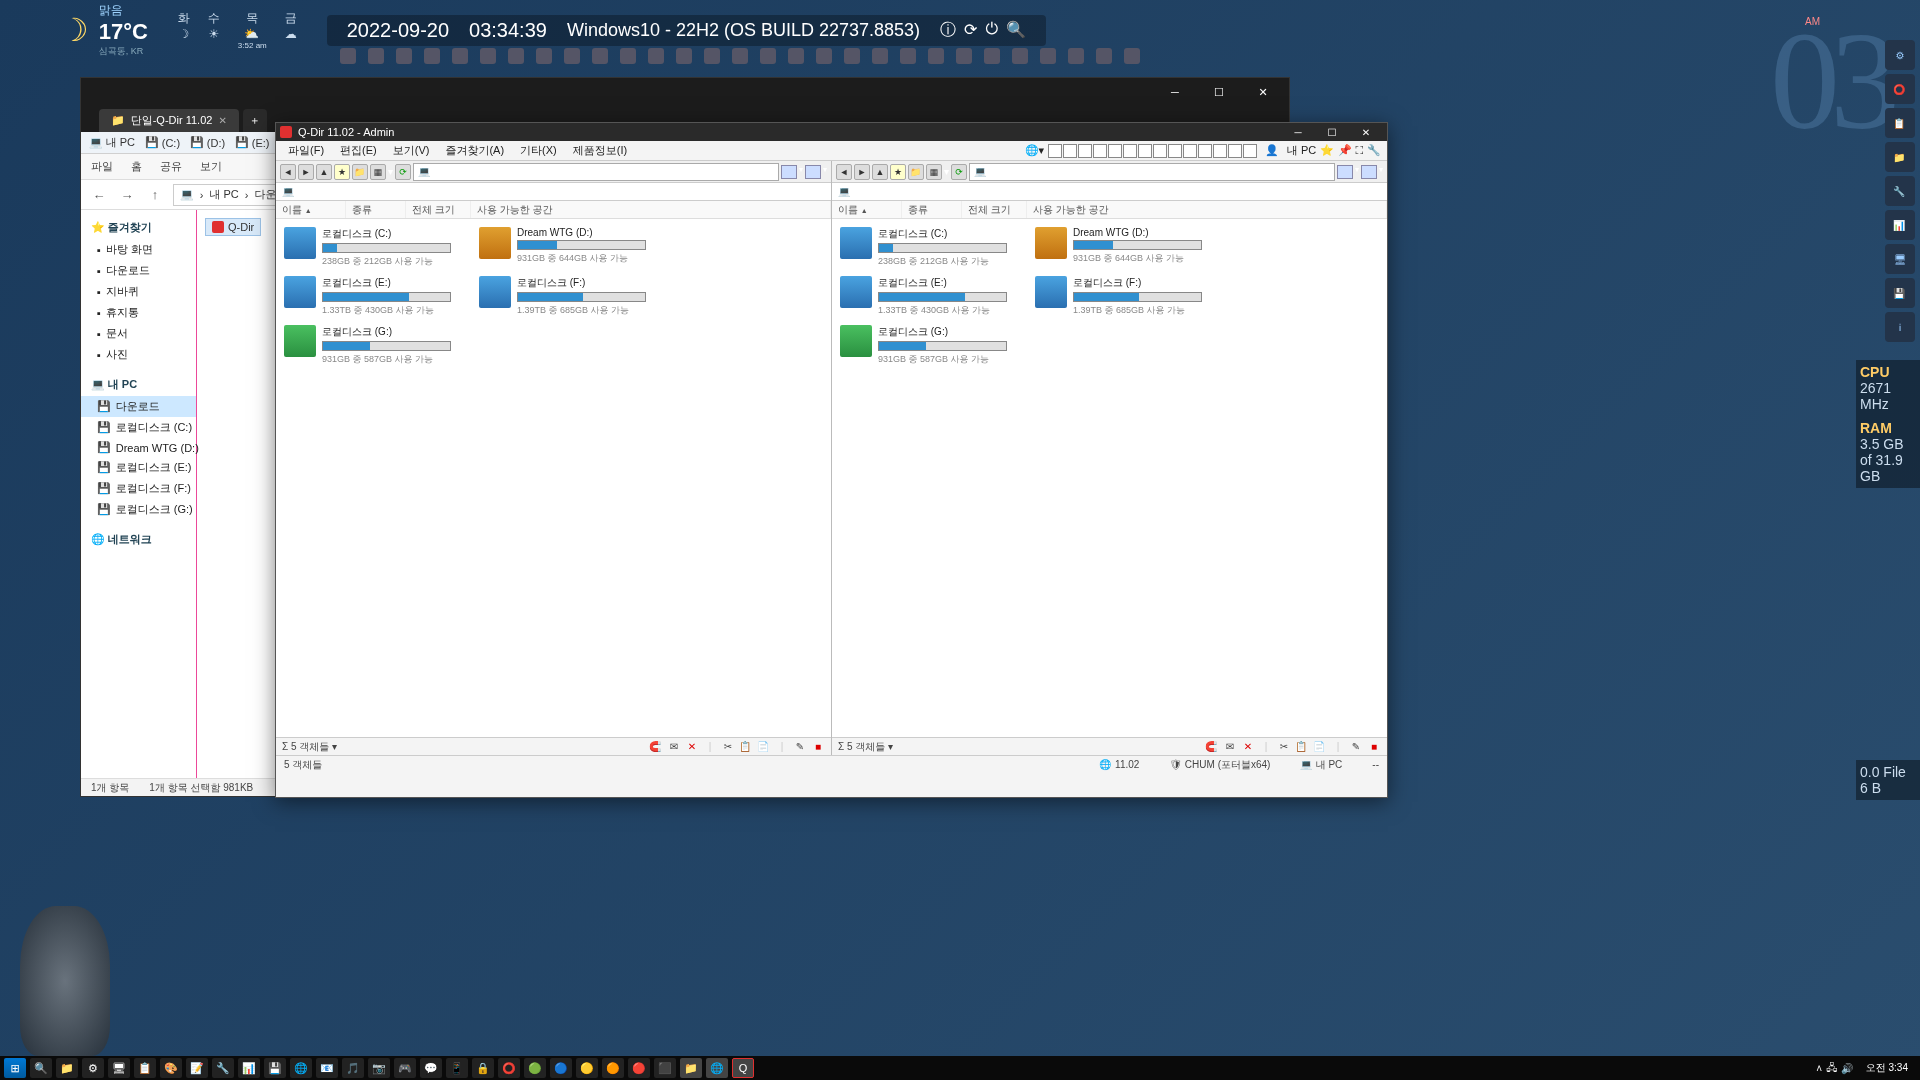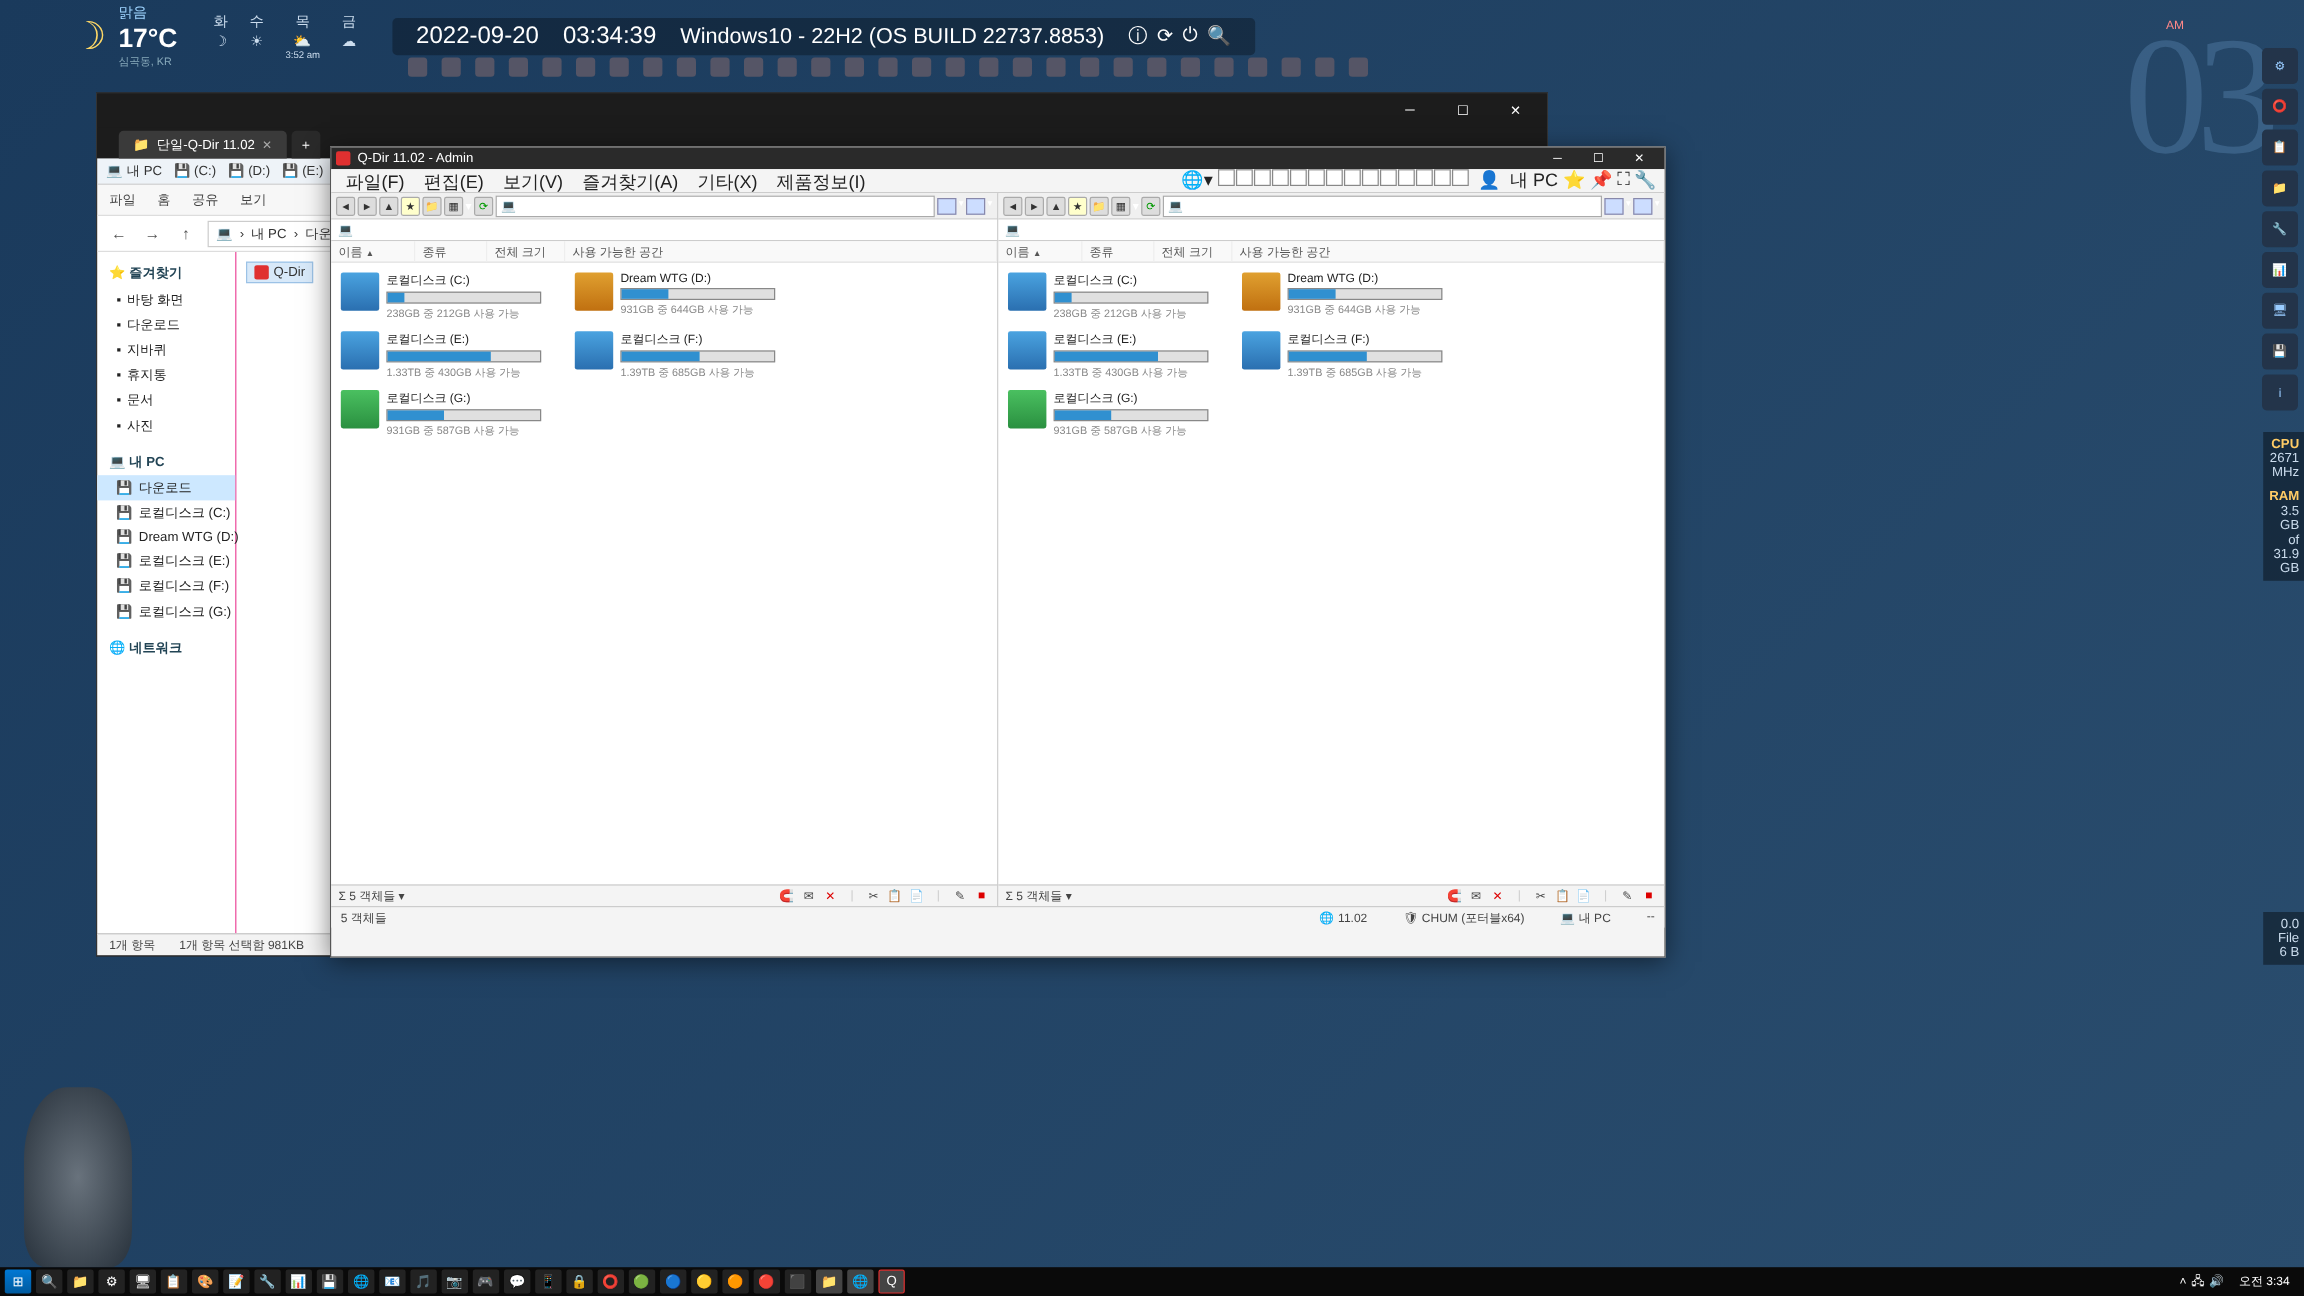--- a/index.html
+++ b/index.html
@@ -66,7 +66,7 @@
 .qdir-title .qicon { width: 12px; height: 12px; background: #e03030; border-radius: 2px; }
 .qdir-title .wbtns { display: flex; }
 .qdir-title .wbtn { width: 34px; height: 18px; display: flex; align-items: center; justify-content: center; font-size: 10px; color: #fff; }
-.qdir-menu { height: 20px; background: #f4f4f4; display: flex; align-items: flex-start; gap: 4px; padding: 0 6px; font-size: 15px; color: #222; border-bottom: 1px solid #ccc; }
+.qdir-menu { height: 20px; background: #f4f4f4; display: flex; align-items: center; gap: 4px; padding: 0 6px; font-size: 11px; color: #222; border-bottom: 1px solid #ccc; }
 .qdir-menu .mi { padding: 2px 6px; }
 .qdir-menu .spacer { flex: 1; }
 .qdir-layout-btns { display: flex; gap: 1px; }

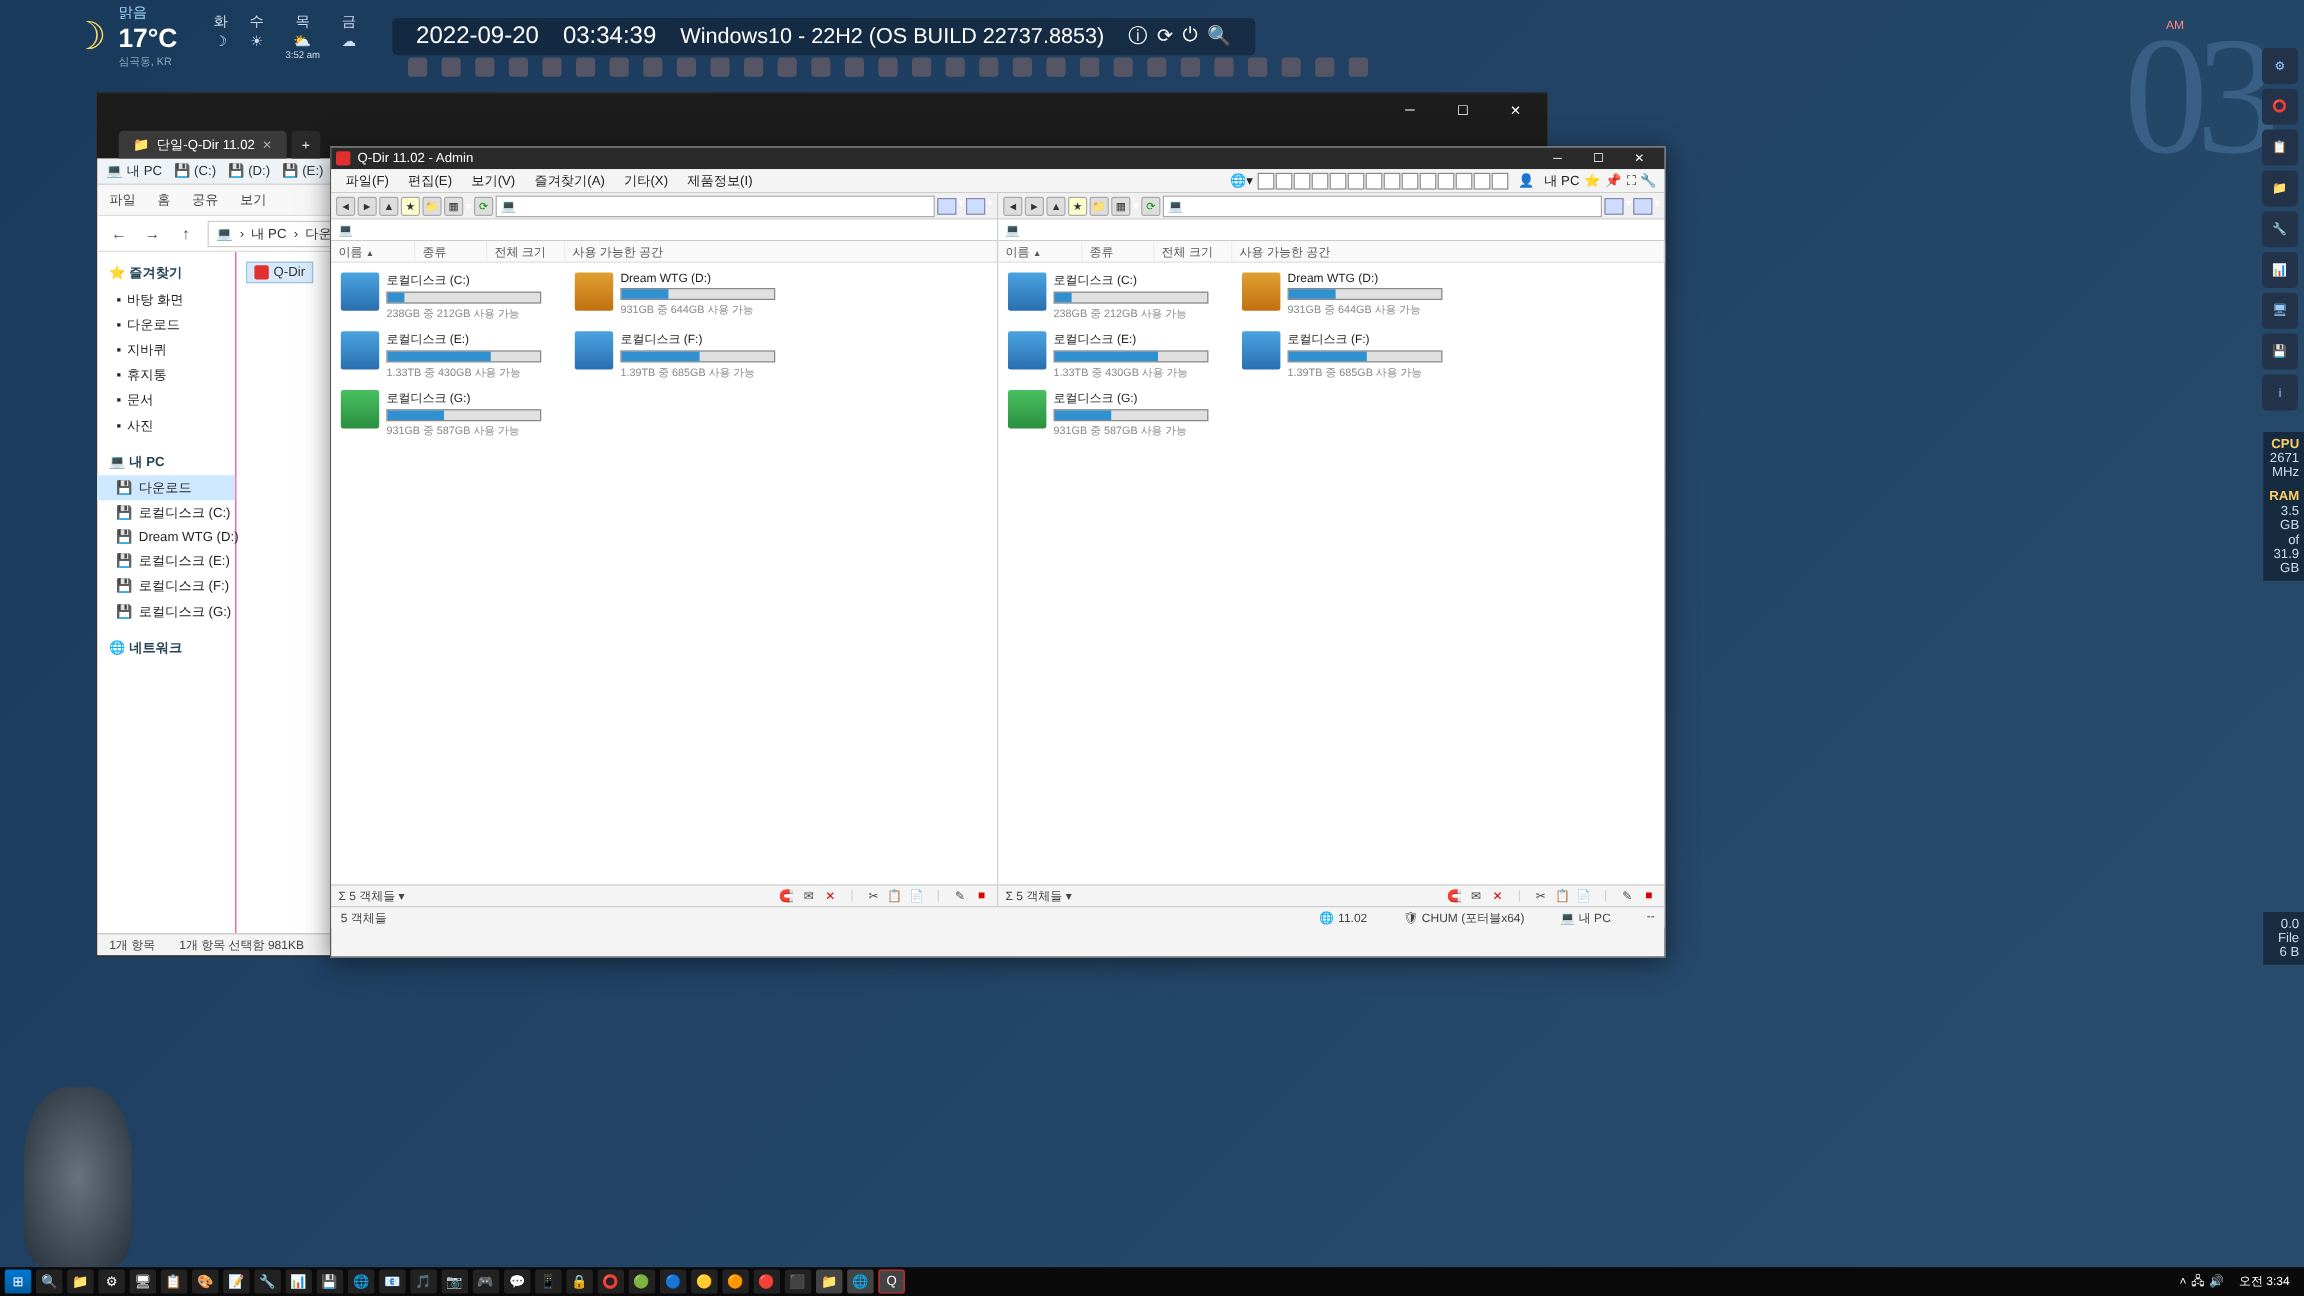--- a/index.html
+++ b/index.html
@@ -29,7 +29,7 @@
 
 .side-gadgets { position: absolute; right: 0; top: 40px; width: 40px; display: flex; flex-direction: column; gap: 4px; align-items: center; }
 .side-gadgets .gad { width: 30px; height: 30px; background: #23344a; border-radius: 4px; font-size: 10px; color:#9cf; display:flex; align-items:center; justify-content:center; }
-.stats-box { position: absolute; right: 0; top: 360px; width: 34px; background: rgba(0,0,0,0.4); padding: 4px; font-size: 11px; color: #cde; text-align: right; }
+.stats-box { position: absolute; right: 0; top: 360px; width: 64px; background: rgba(0,0,0,0.4); padding: 4px; font-size: 14px; color: #cde; text-align: left; }
 .stats-box .lbl { color: #fc6; font-weight: bold; }
 
 

